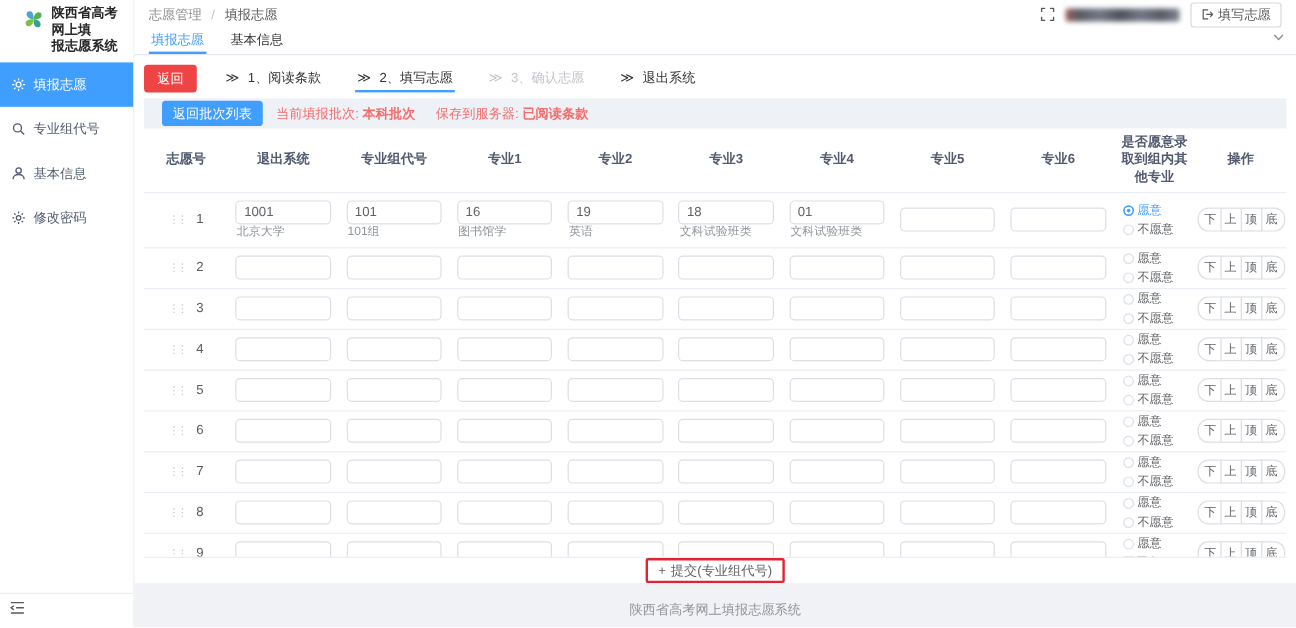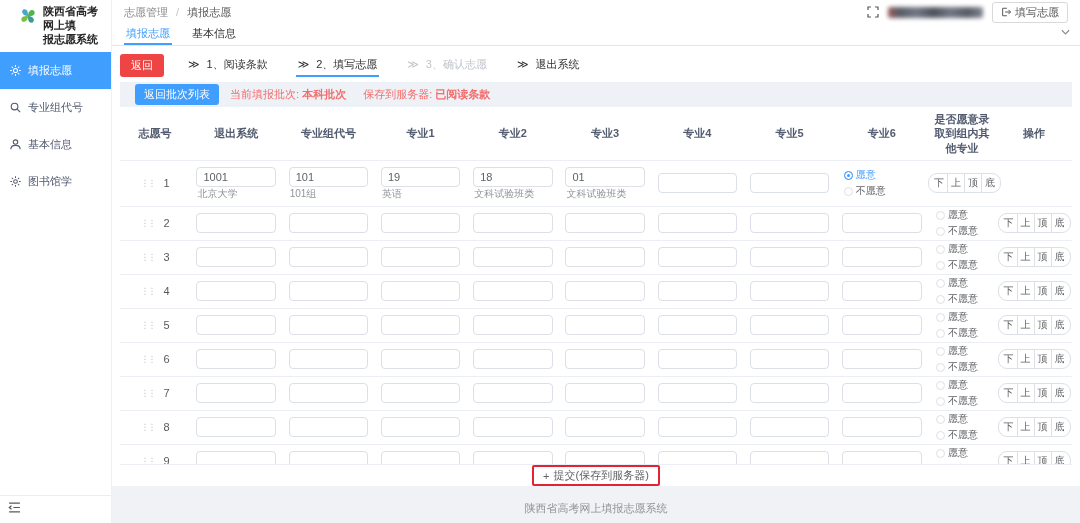--- a/index.html
+++ b/index.html
@@ -133,7 +133,7 @@
               <path d="M7 1.4v1.8M7 10.8v1.8M1.4 7h1.8M10.8 7h1.8M3 3l1.3 1.3M9.7 9.7 11 11M11 3 9.7 4.3M4.3 9.7 3 11"></path>
             </svg>
           </span>
-          <span>图书馆学</span>
+          <span>修改密码</span>
         </div>
       </nav>
     <div class="sidebar-foot">

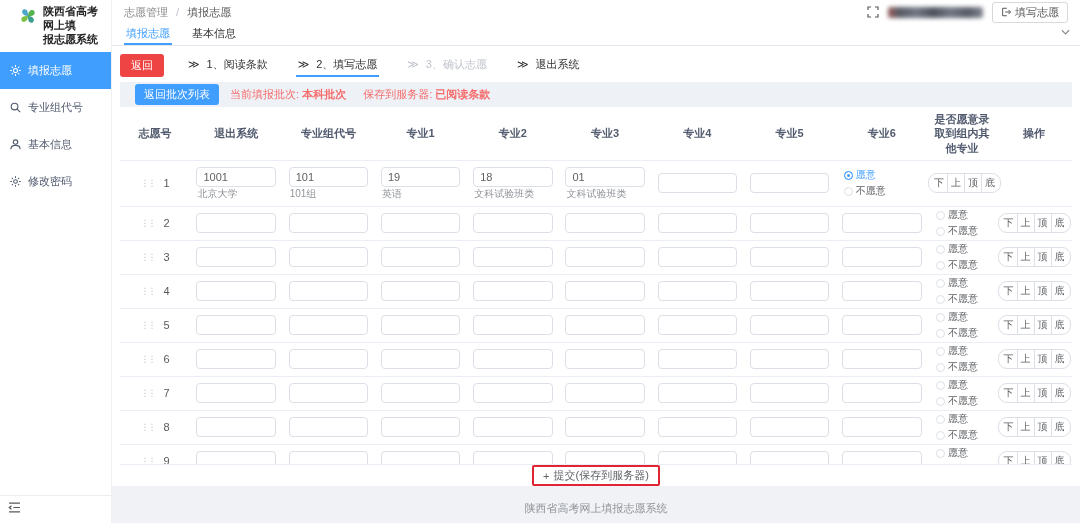--- a/index.html
+++ b/index.html
@@ -240,6 +240,7 @@
               </div>
               <div class="cell input-cell"><input class="field" type="text" value="1001" style=""><div class="sub-label">北京大学</div></div>
               <div class="cell input-cell"><input class="field" type="text" value="101" style=""><div class="sub-label">101组</div></div>
+              <div class="cell input-cell"><input class="field" type="text" value="16" style=""><div class="sub-label">图书馆学</div></div>
               <div class="cell input-cell"><input class="field" type="text" value="19" style=""><div class="sub-label">英语</div></div>
               <div class="cell input-cell"><input class="field" type="text" value="18" style=""><div class="sub-label">文科试验班类</div></div>
               <div class="cell input-cell"><input class="field" type="text" value="01" style=""><div class="sub-label">文科试验班类</div></div>

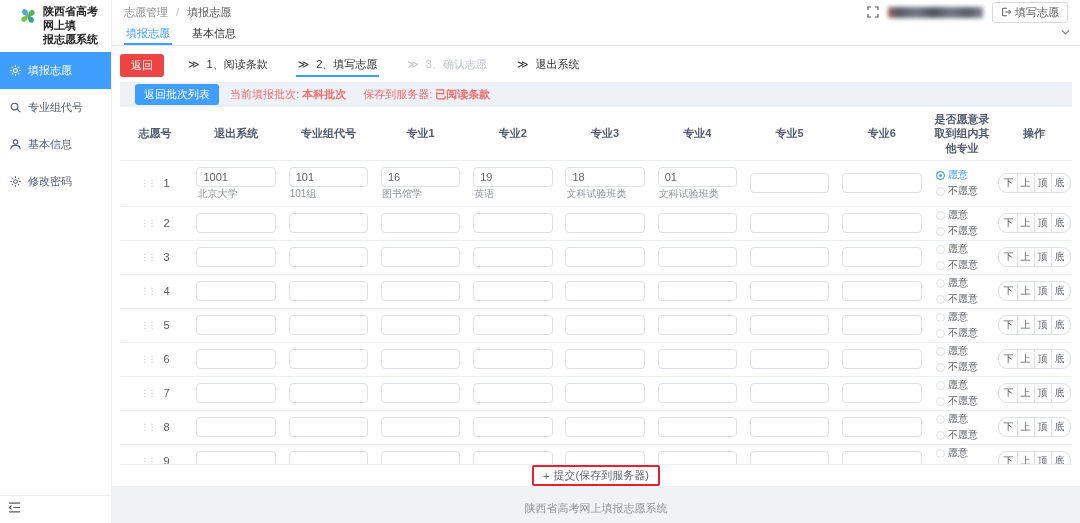--- a/index.html
+++ b/index.html
@@ -509,7 +509,7 @@
       <div class="submit-row">
         <button class="submit-btn">
           <span>+</span>
-          <span>提交(保存到服务器)</span>
+          <span>提交(专业组代号)</span>
         </button>
       </div>
 

